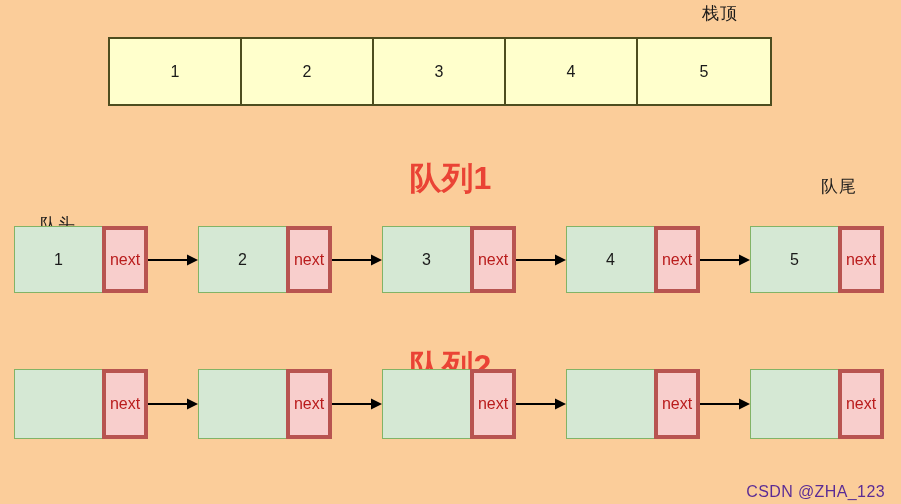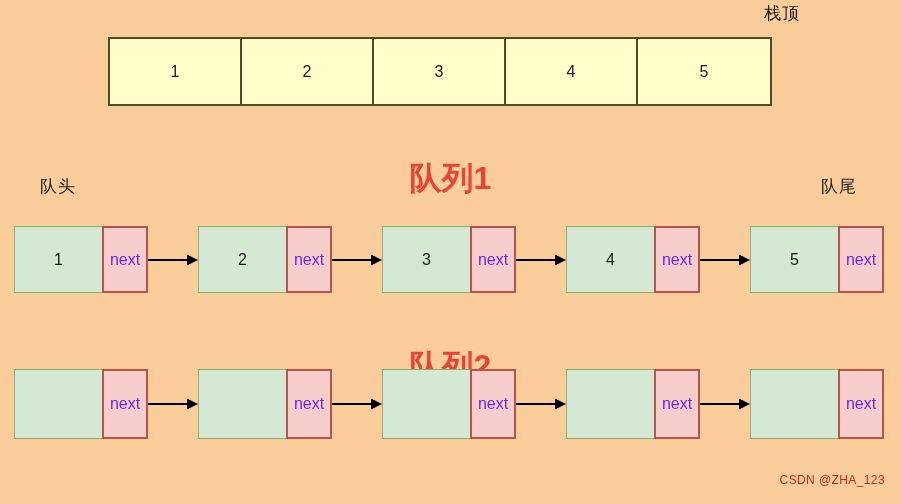--- a/index.html
+++ b/index.html
@@ -28,7 +28,7 @@
     left: 640px;
     top: 2px;
     width: 160px;
-    text-align: right;
+    text-align: center;
     font-size: 17px;
     color: #1a1a1a;
     letter-spacing: 1px;

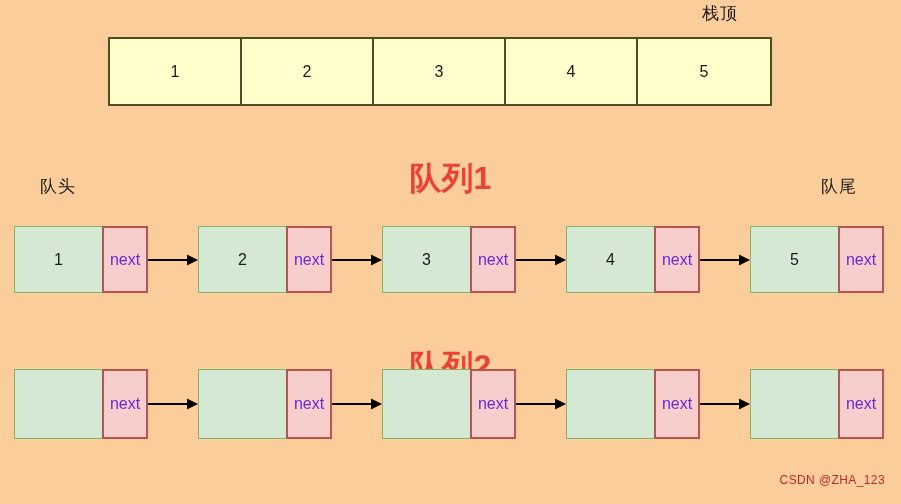--- a/index.html
+++ b/index.html
@@ -78,7 +78,7 @@
     color: #1a1a1a;
     letter-spacing: 1px;
   }
-  #queue-head-label { left: 40px; }
+  #queue-head-label { left: 40px; margin-top: 38px; }
   #queue-tail-label { left: 821px; }
 
   

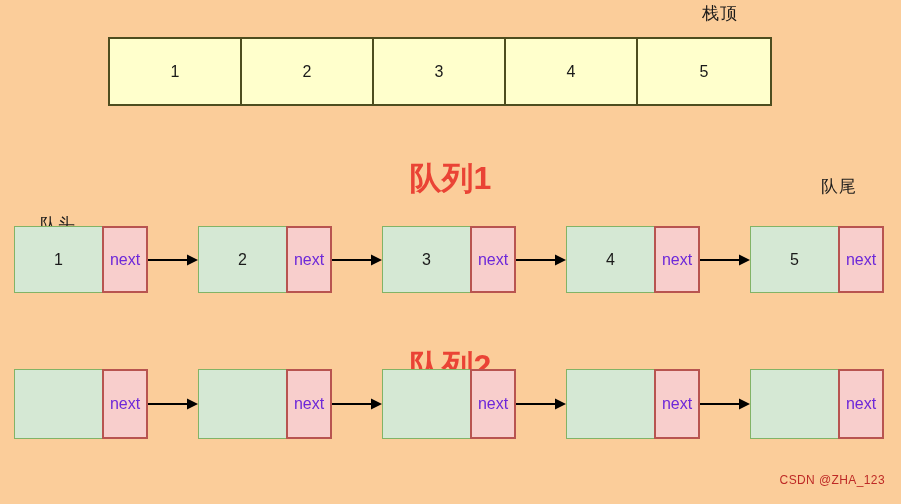--- a/index.html
+++ b/index.html
@@ -114,12 +114,12 @@
     width: 46px;
     height: 100%;
     background: #f8cecc;
-    border: 2px solid #6d28d9;
+    border: 4px solid #6d28d9;
     display: flex;
     align-items: center;
     justify-content: center;
     font-size: 16px;
-    color: #6d28d9;
+    color: #b91c1c;
   }
 
   

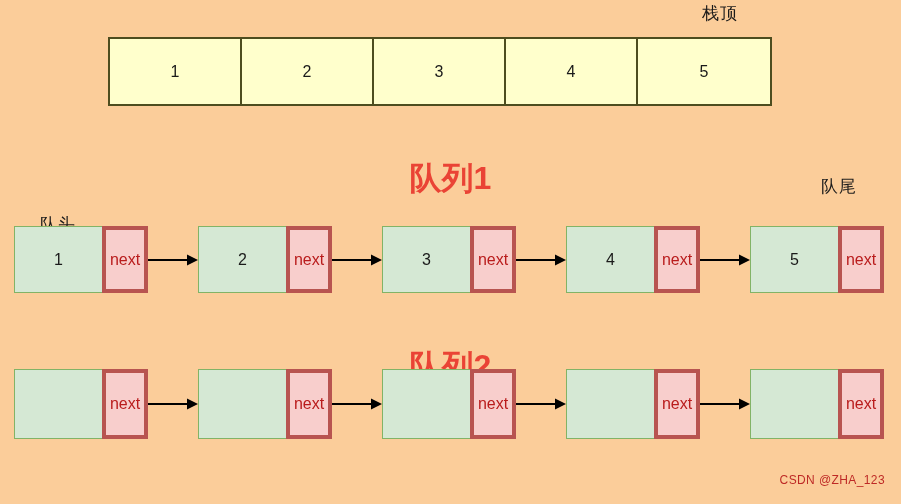--- a/index.html
+++ b/index.html
@@ -135,9 +135,9 @@
   #watermark {
     position: absolute;
     right: 16px;
-    bottom: 17px;
-    font-size: 12px;
-    color: #b91c1c;
+    bottom: 3px;
+    font-size: 16px;
+    color: #4c1d95;
     opacity: 0.92;
     letter-spacing: 0.4px;
   }

